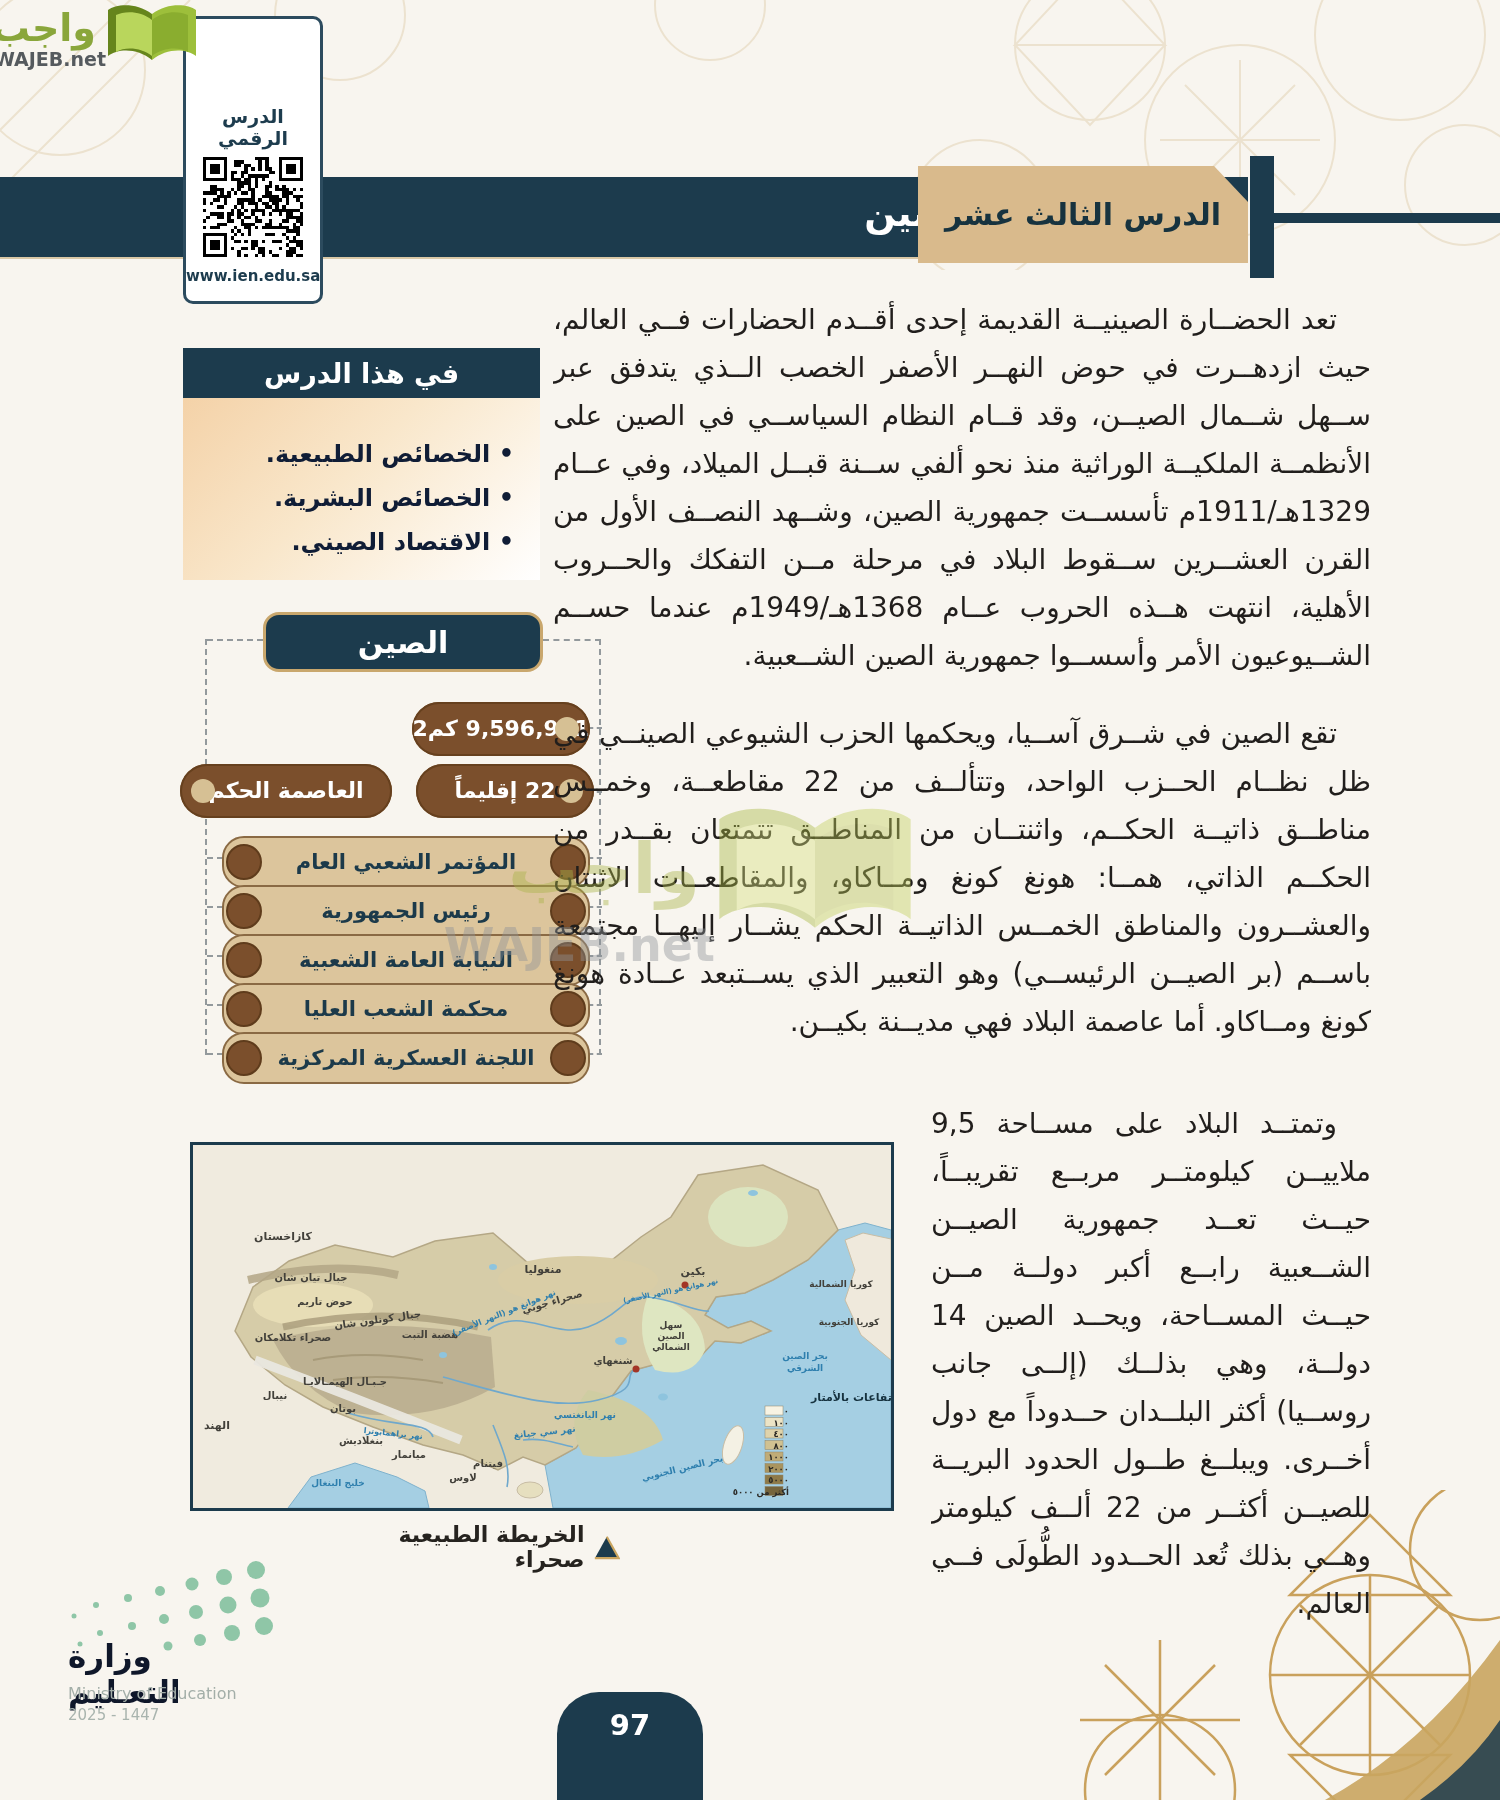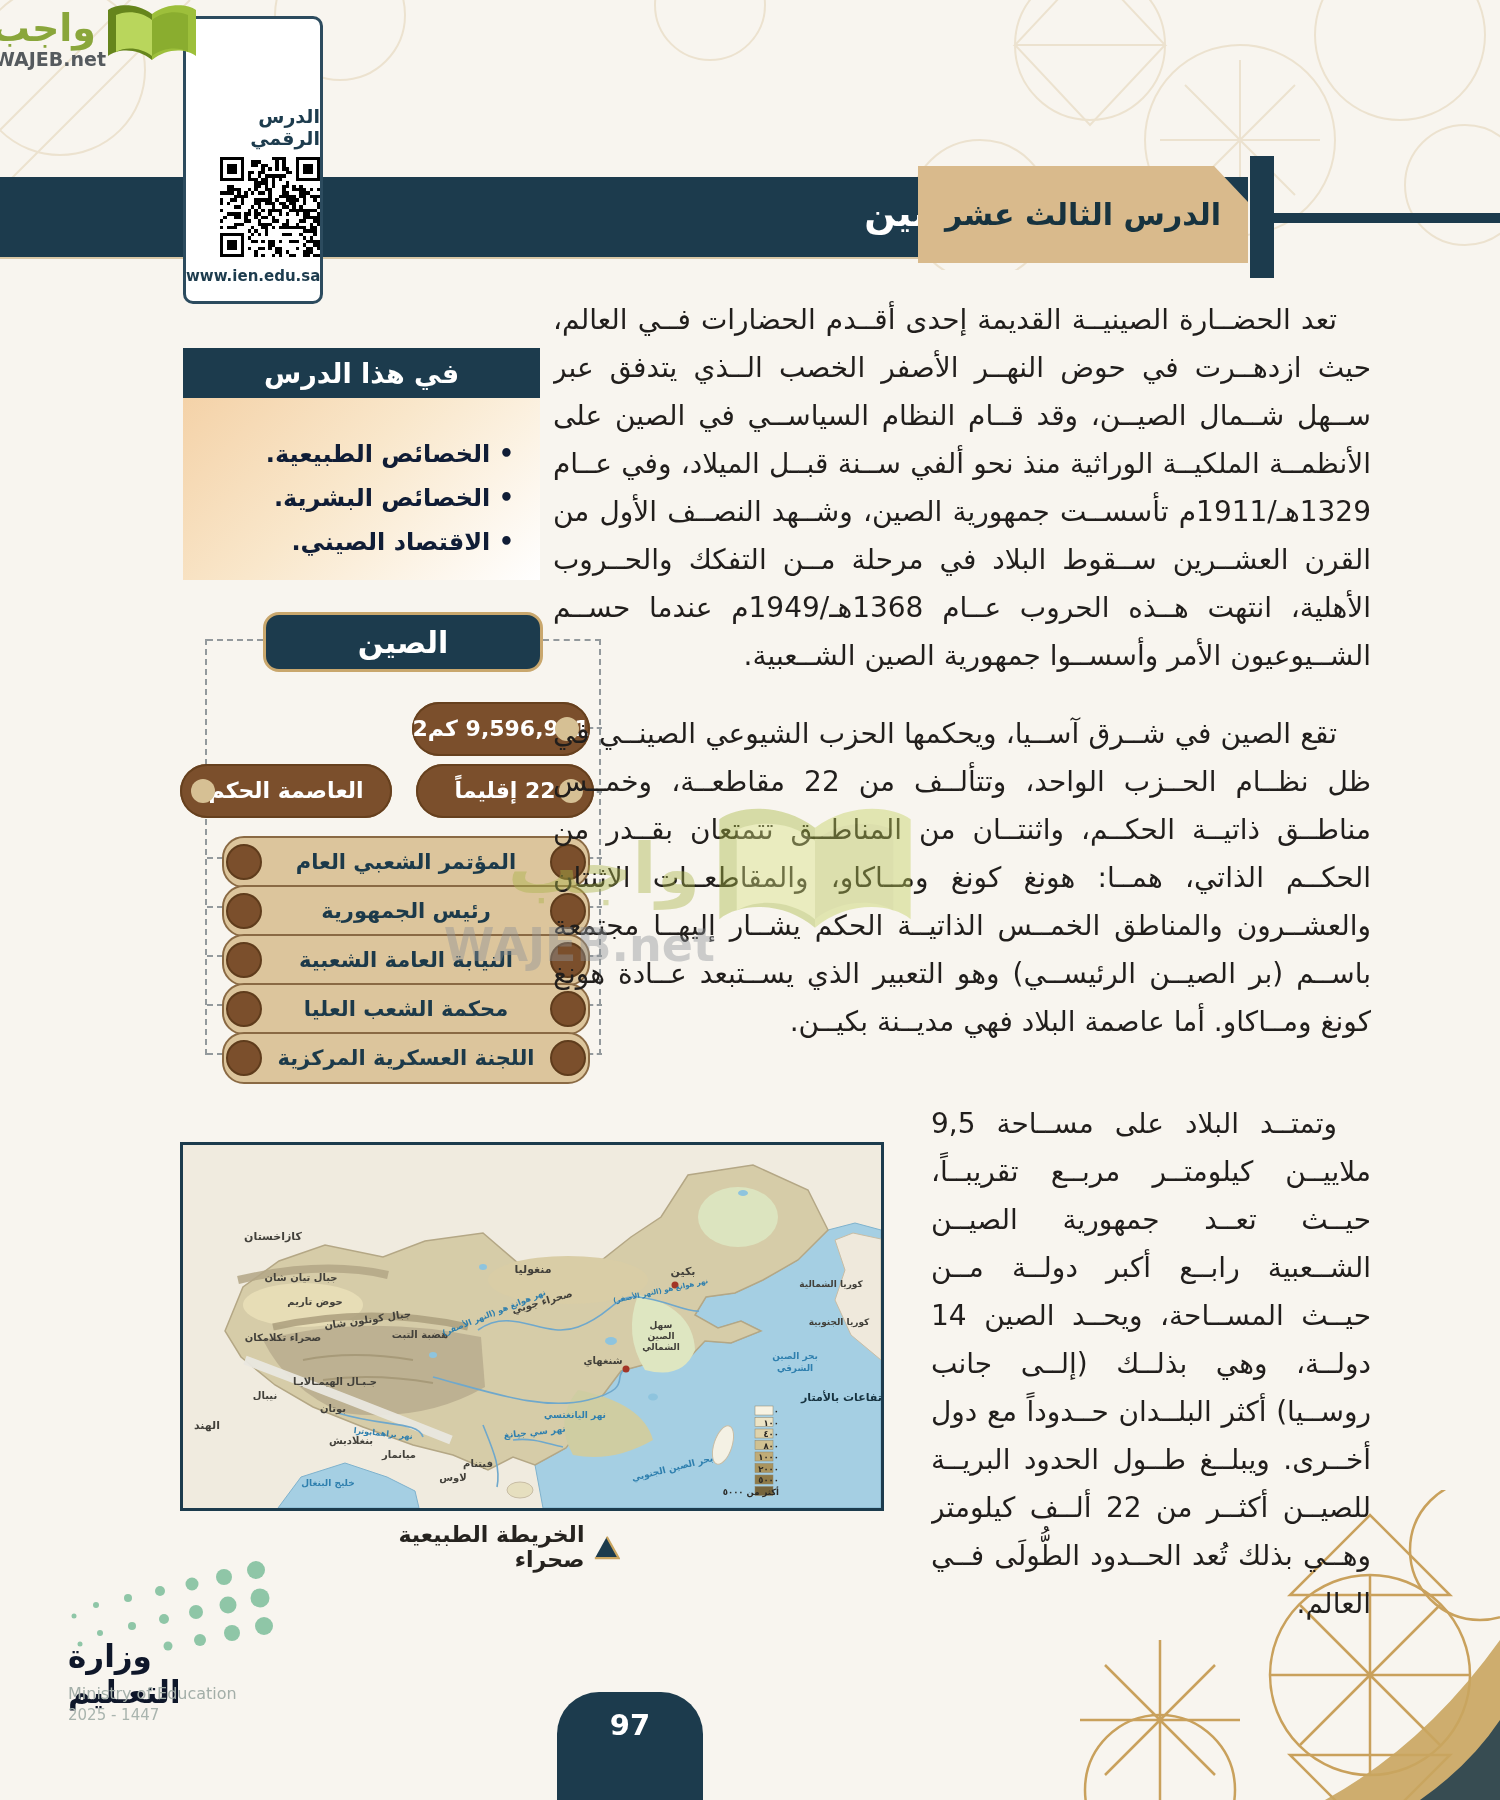--- a/index.html
+++ b/index.html
@@ -18,7 +18,7 @@
 
   
   .qr-card{left:183px;top:16px;width:134px;height:282px;background:#fff;border:3px solid #2c4b5e;
-           border-radius:10px;z-index:5;text-align:right;}
+           border-radius:10px;z-index:5;text-align:center;}
   .qr-card .ttl{margin-top:86px;font-size:19px;font-weight:bold;color:#1d3c4e;}
   .qr-card svg{margin-top:8px;}
   .qr-card .url{margin-top:6px;font-size:15px;font-weight:bold;color:#1d3c4e;direction:ltr;}

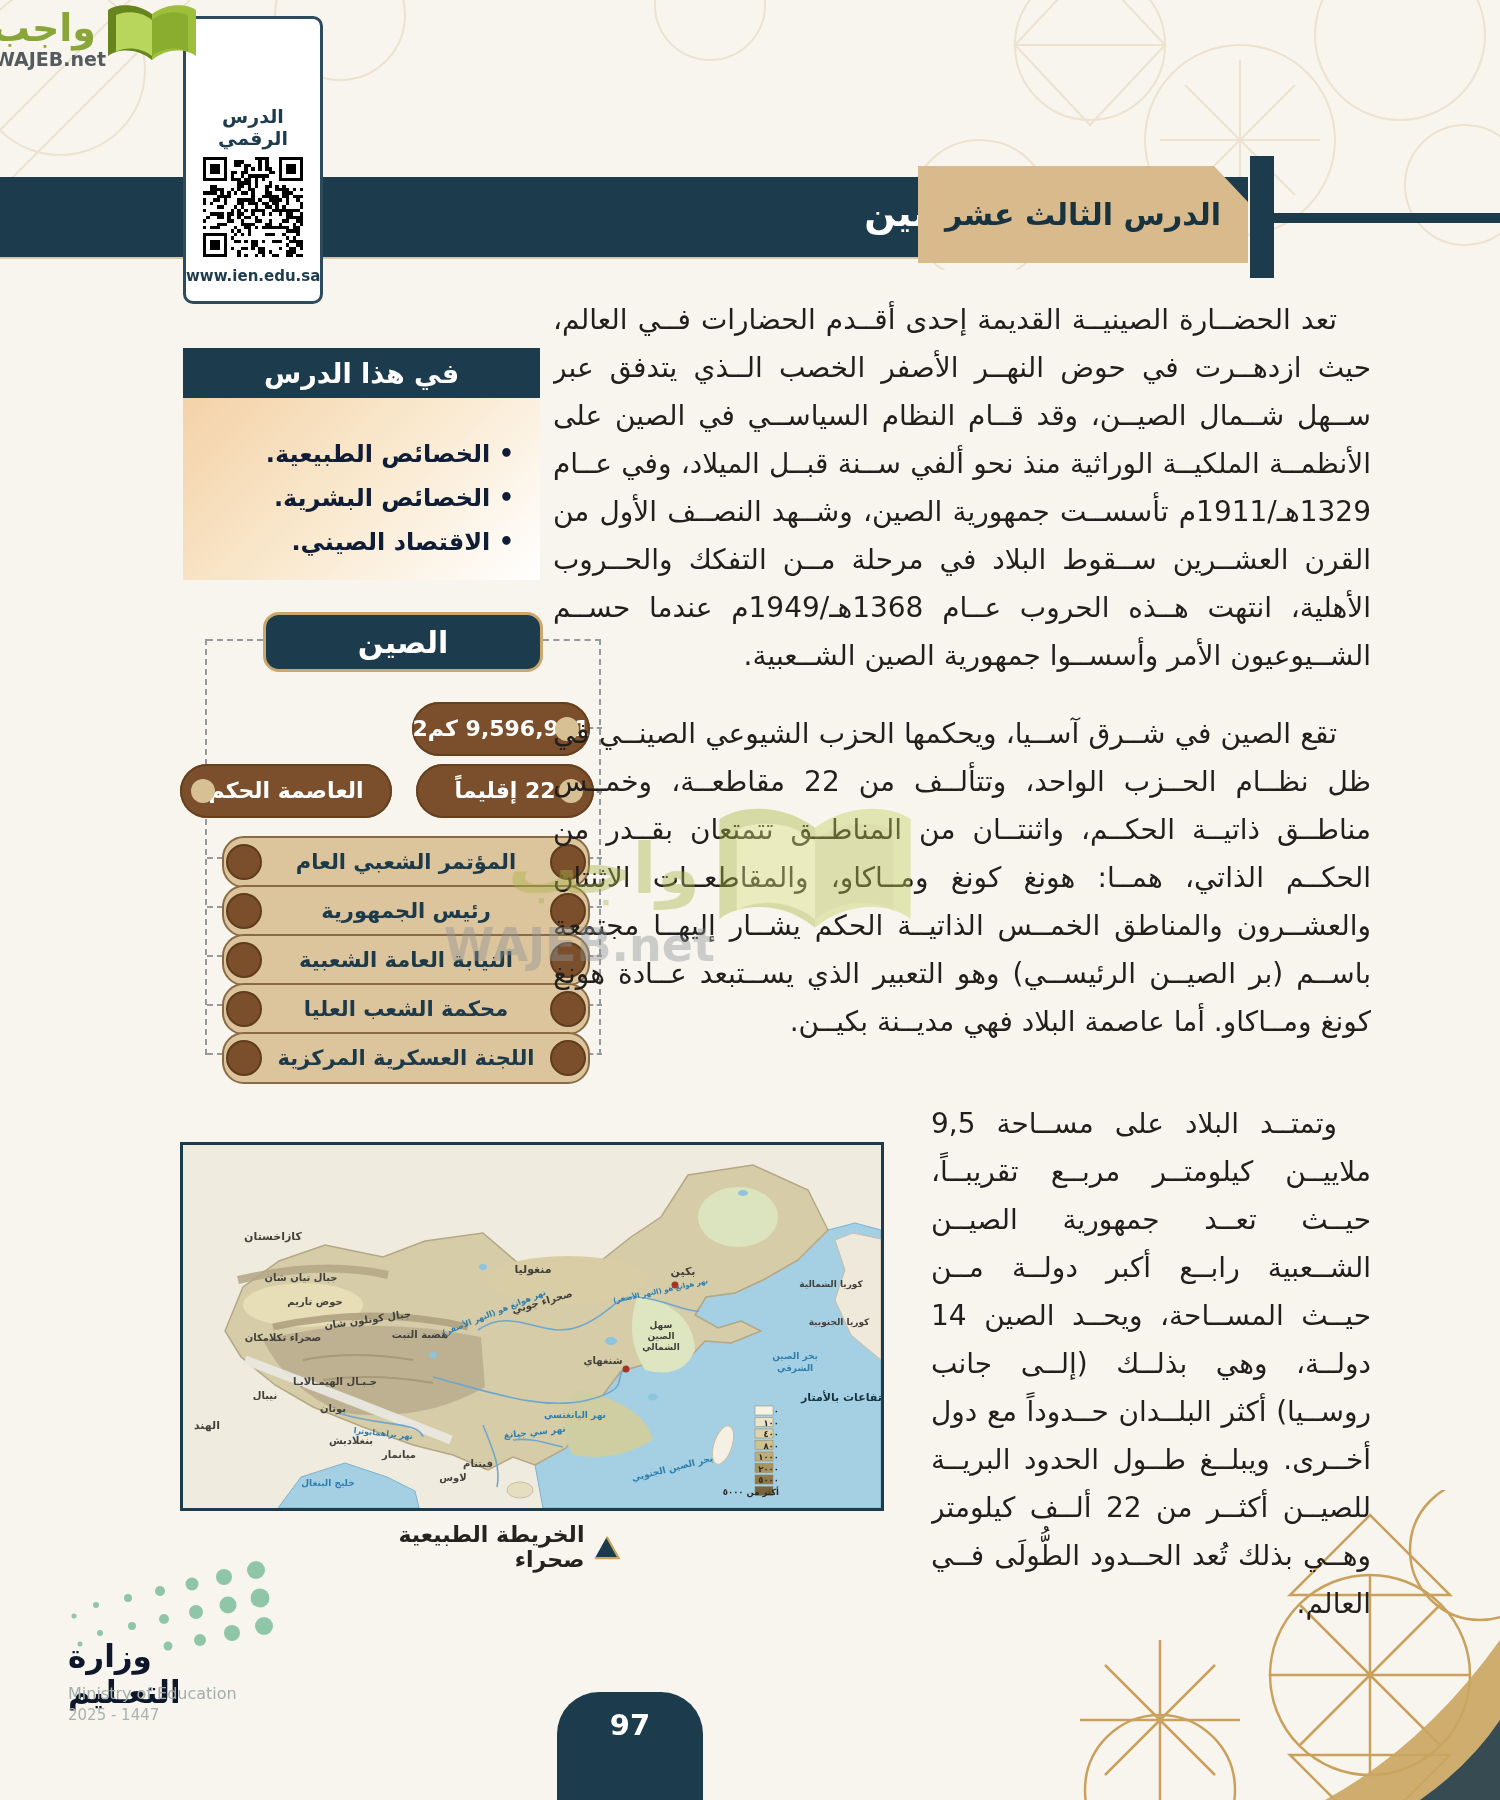--- a/index.html
+++ b/index.html
@@ -69,7 +69,7 @@
   .col-narrow{left:931px;top:1100px;width:440px;height:580px;overflow:hidden;}
 
   
-  .map-fig{left:180px;top:1142px;width:704px;height:369px;border:3px solid #1c3b4d;box-sizing:border-box;
+  .map-fig{left:190px;top:1142px;width:704px;height:369px;border:3px solid #1c3b4d;box-sizing:border-box;
            background:#f0ebdf;z-index:2;}
   .map-caption{left:360px;top:1522px;width:260px;display:flex;align-items:center;gap:10px;z-index:2;}
   .map-caption .txt{font-size:22px;font-weight:bold;color:#26231f;}

